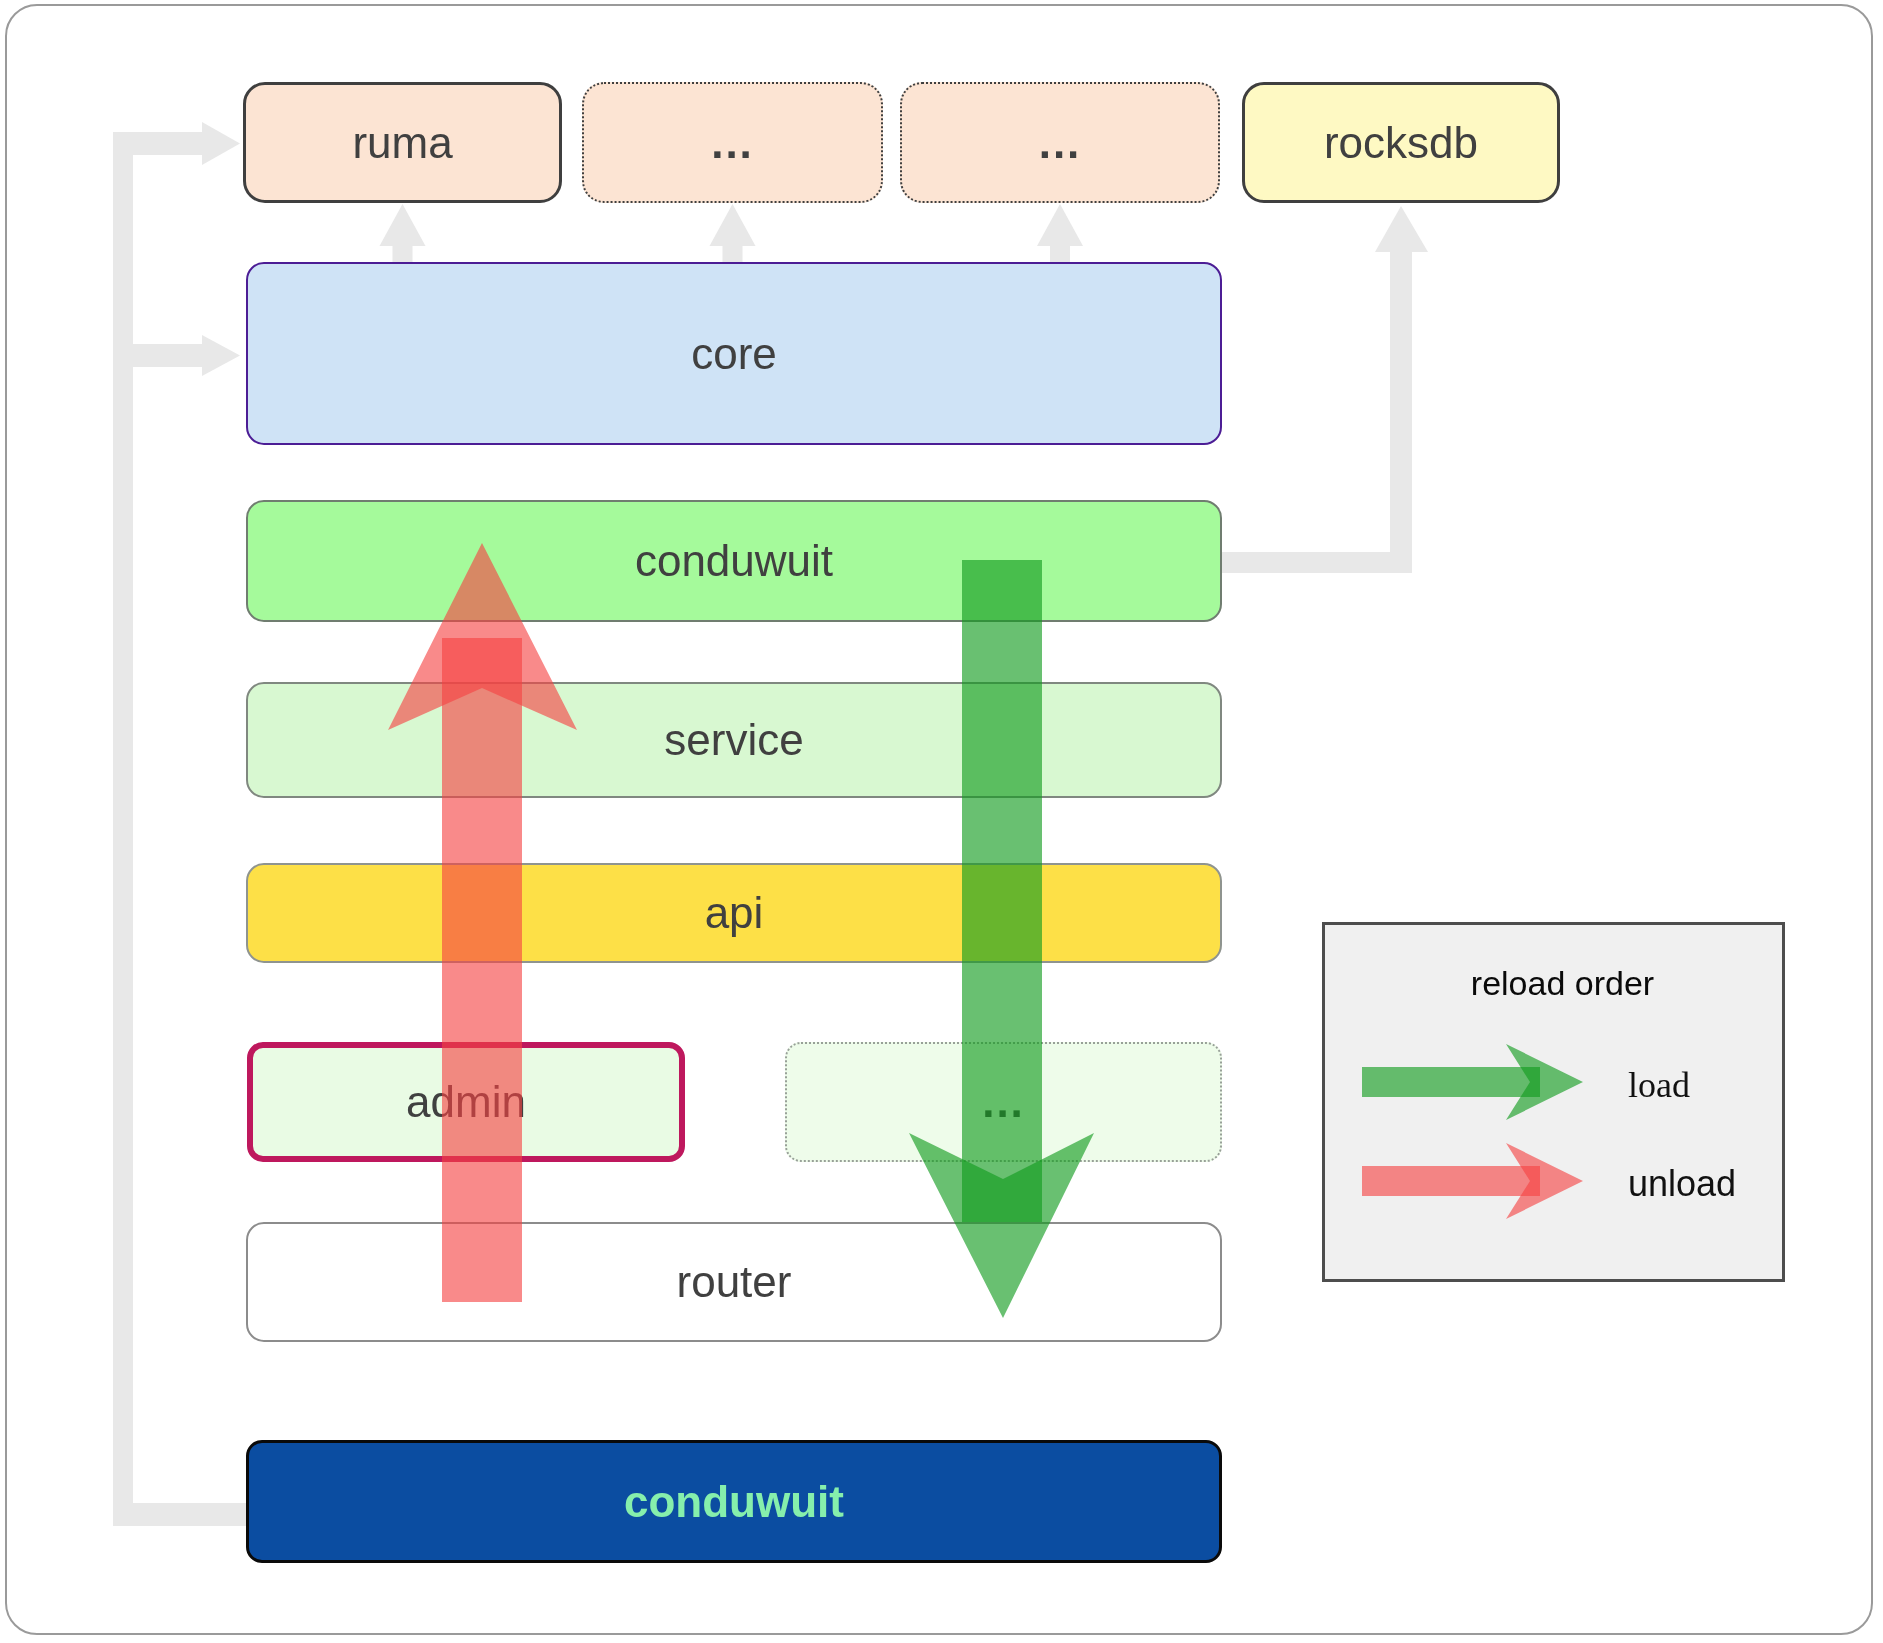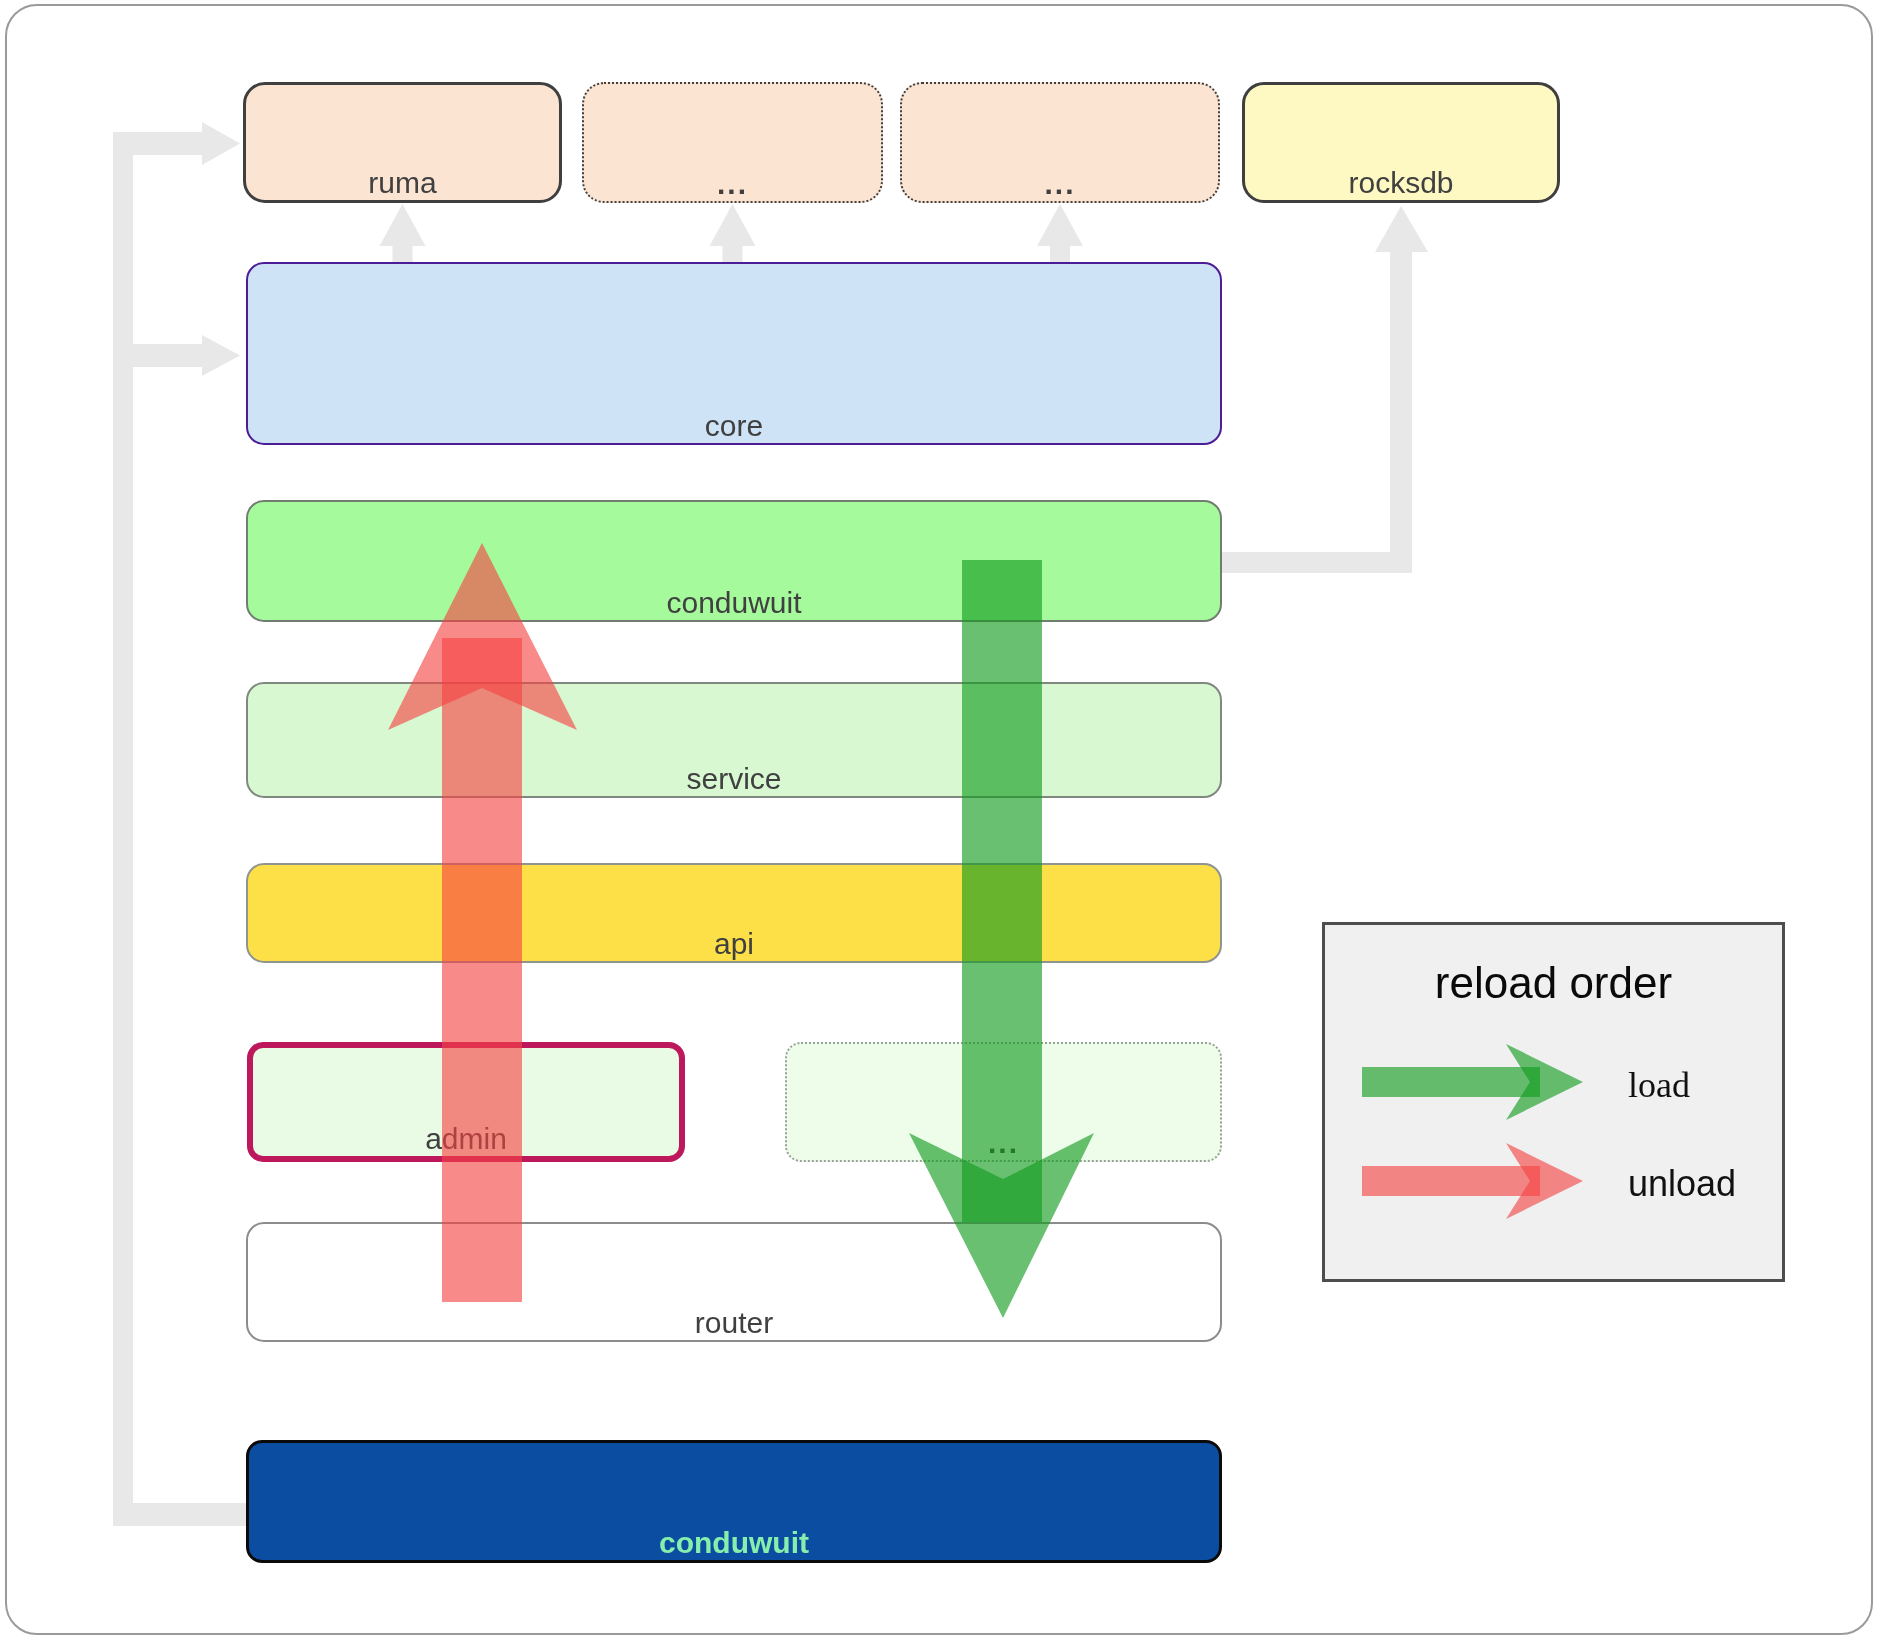--- a/index.html
+++ b/index.html
@@ -13,8 +13,8 @@
   }
   .layer{position:absolute;left:0;top:0;width:1883px;height:1643px;}
   .box{
-    position:absolute;box-sizing:border-box;display:flex;align-items:flex-end;justify-content:center;
-    font-size:30px;color:#404040;
+    position:absolute;box-sizing:border-box;display:flex;align-items:center;justify-content:center;
+    font-size:44px;color:#404040;
   }
   .b-ruma    {left:243px; top:82px;  width:319px;height:121px;background:#fce4d3;border:3px solid #3f3f3f;border-radius:22px;}
   .b-dots1   {left:582px; top:82px;  width:301px;height:121px;background:#fce4d3;border:2px dotted #3f3f3f;border-radius:22px;font-weight:bold;letter-spacing:2px;}

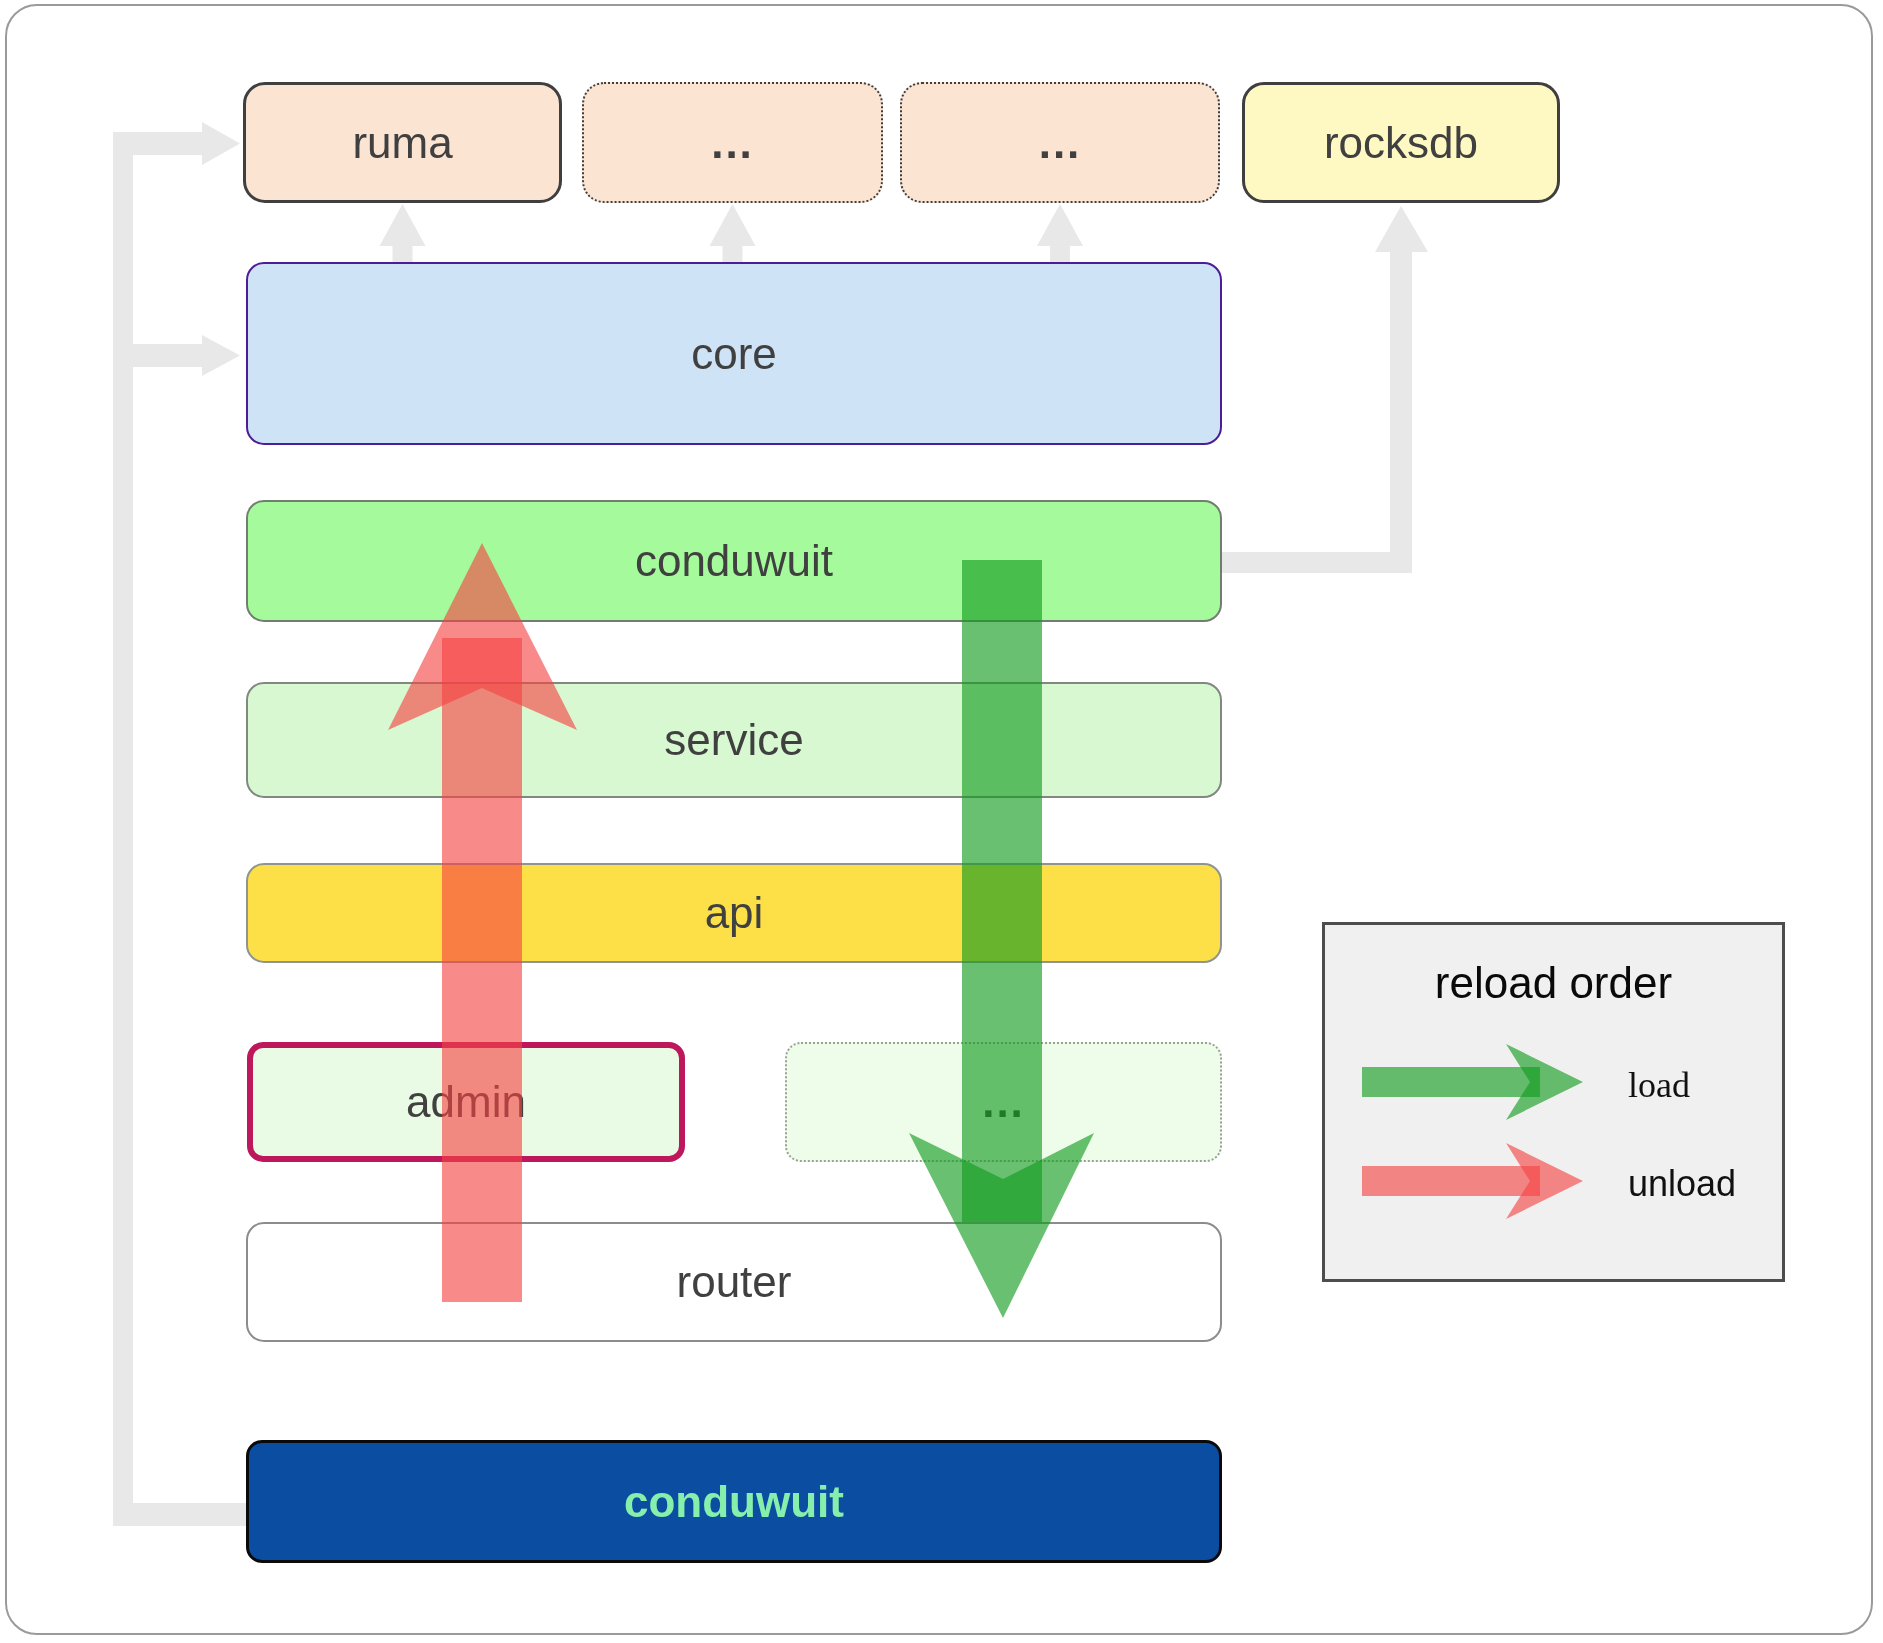--- a/index.html
+++ b/index.html
@@ -33,8 +33,8 @@
     background:#f0f0f0;border:3px solid #4d4d4d;
   }
   .legend-title{
-    position:absolute;left:0;top:31px;width:100%;text-align:center;
-    font-size:44px;color:#0a0a0a;line-height:54px;
+    position:absolute;left:9px;top:31px;width:100%;text-align:center;
+    font-size:34px;color:#0a0a0a;line-height:54px;
   }
   .legend-label{
     position:absolute;font-size:36px;color:#111111;line-height:44px;

